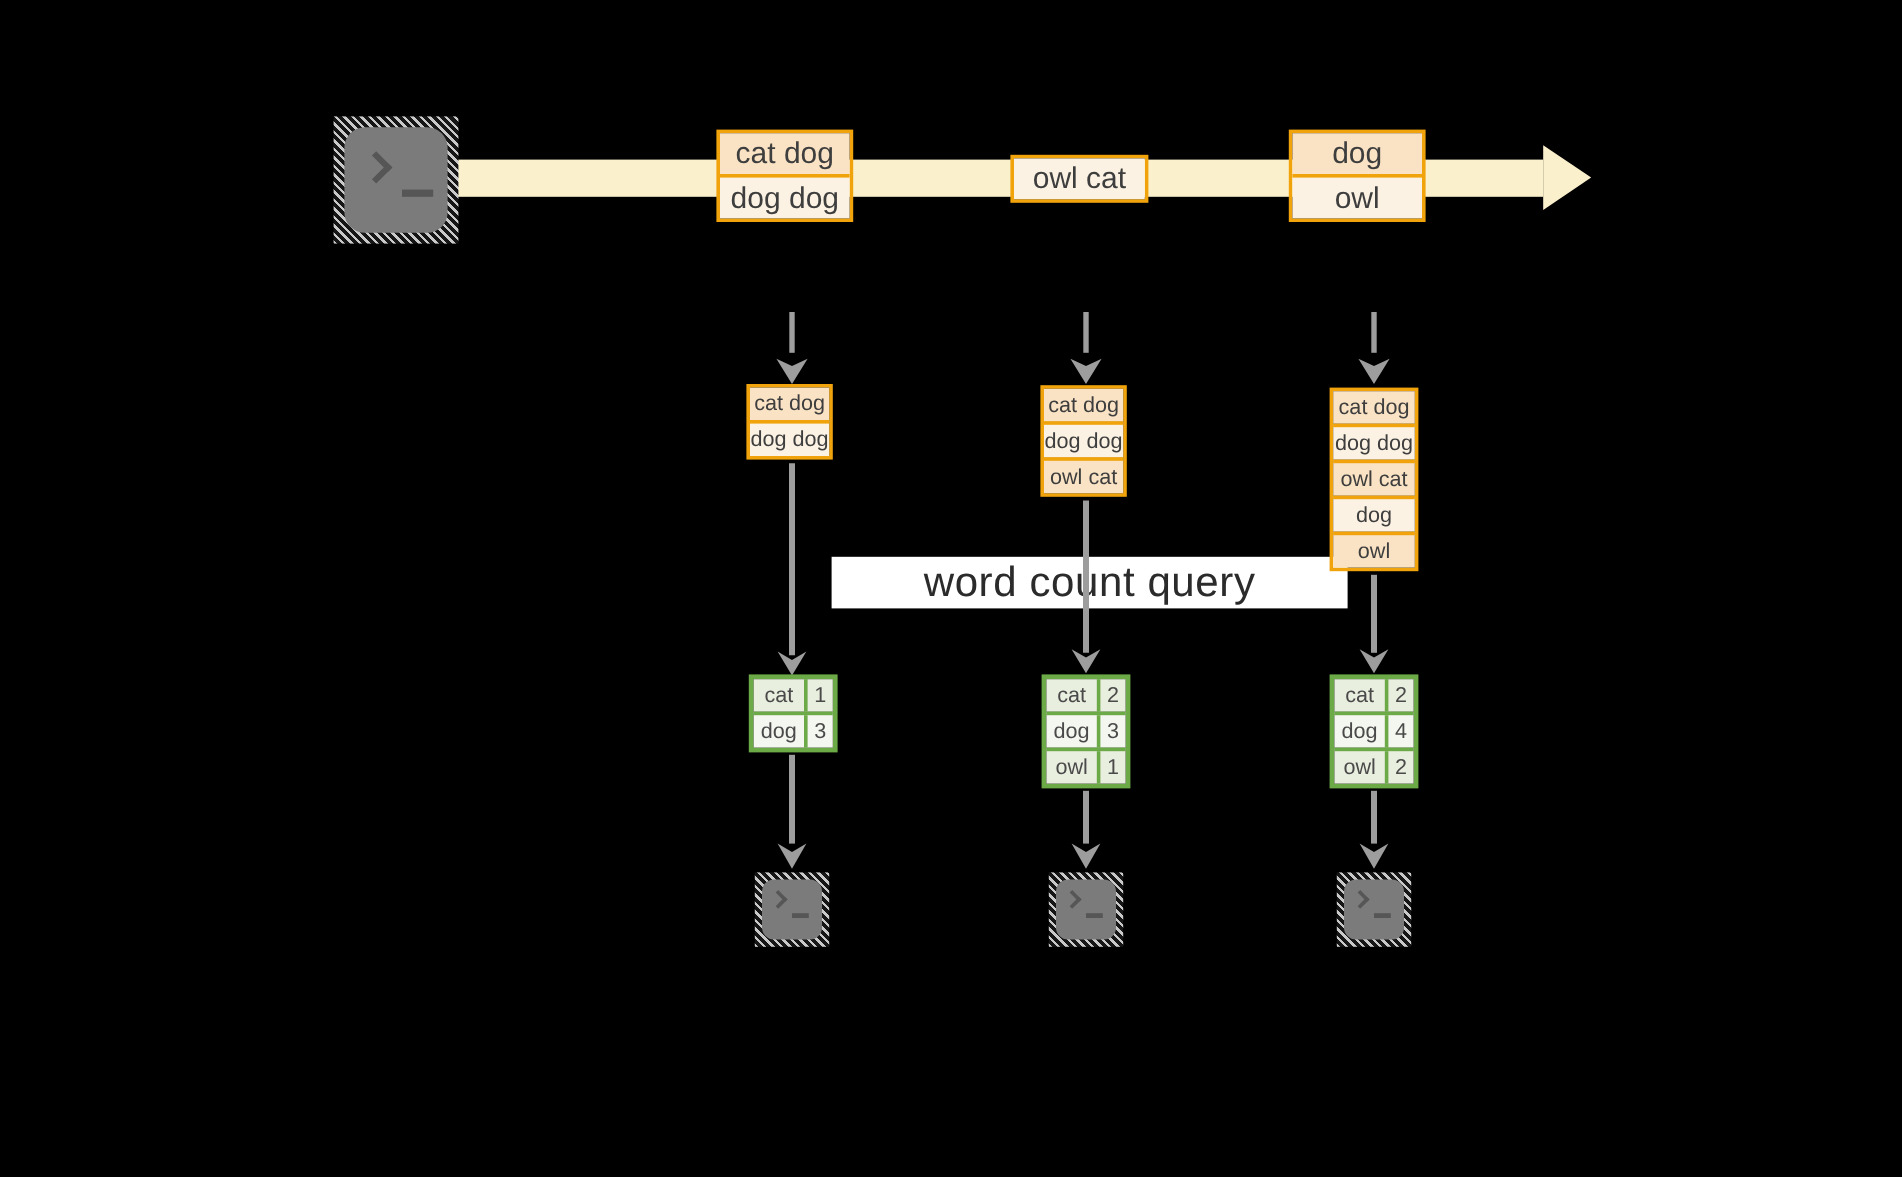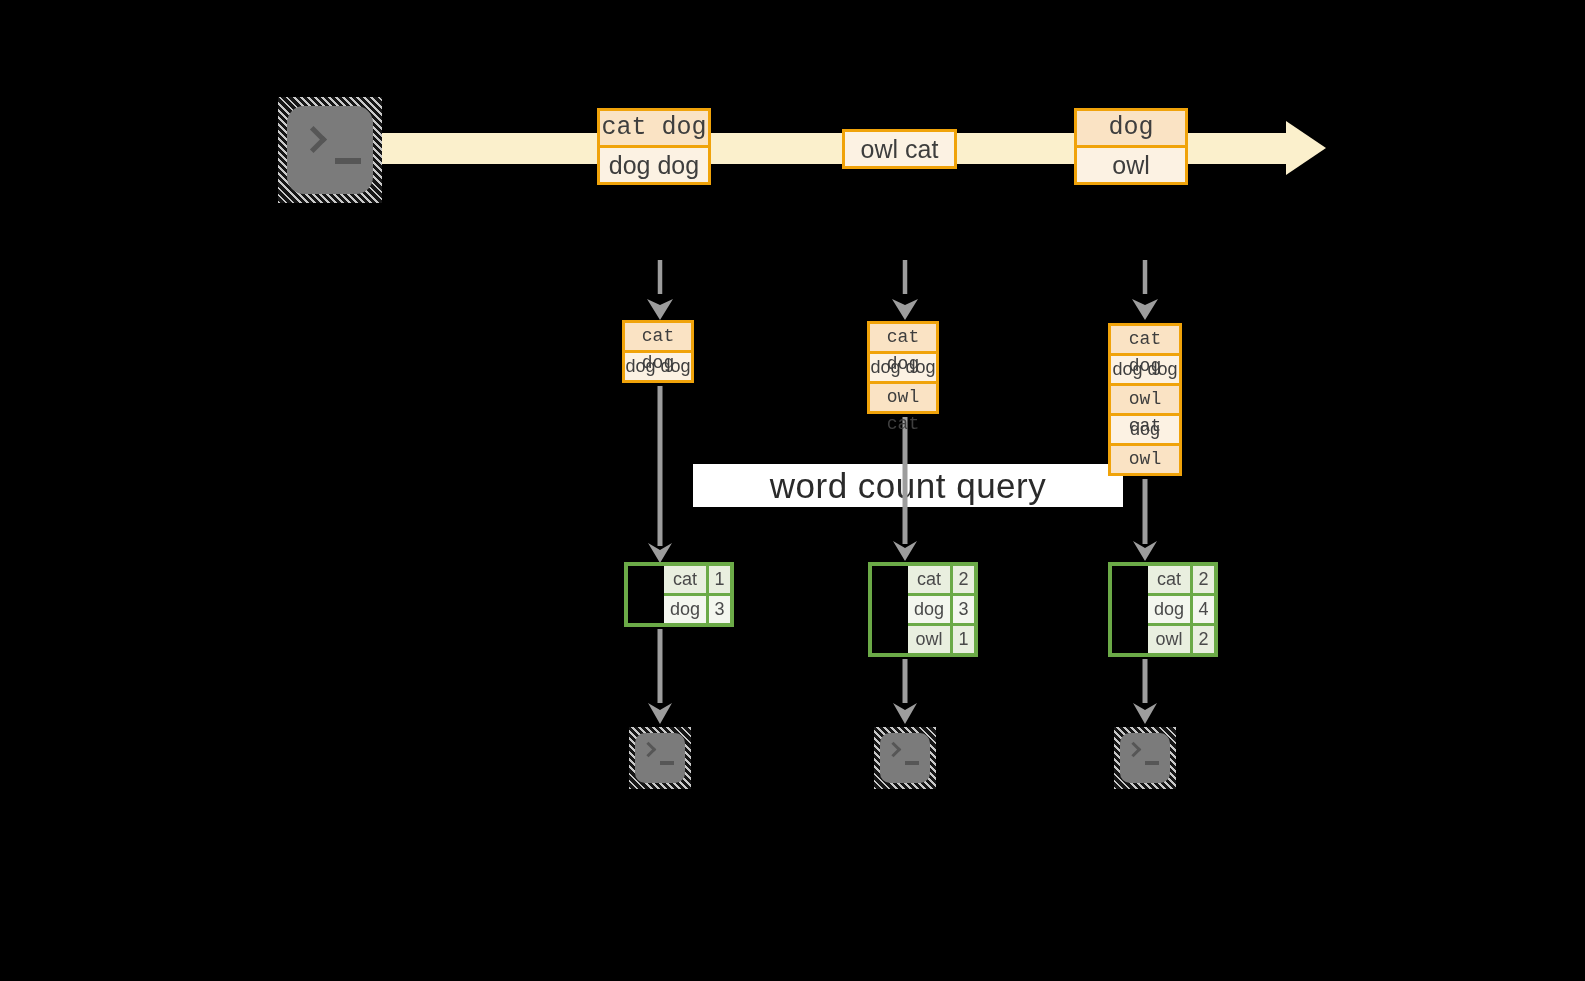--- a/index.html
+++ b/index.html
@@ -20,7 +20,7 @@
   #stream3{left:1074px;top:108px;width:108px;}
   .srow{height:34px;line-height:34px;text-align:center;font-size:25px;color:var(--ink);}
   .srow + .srow{border-top:3px solid var(--orange);}
-  .dk{background:var(--cell_dark);font-family:Liberation Mono, monospace;}
+  .dk{background:var(--cell_dark);}
   .lt{background:var(--cell_light);}
 
   

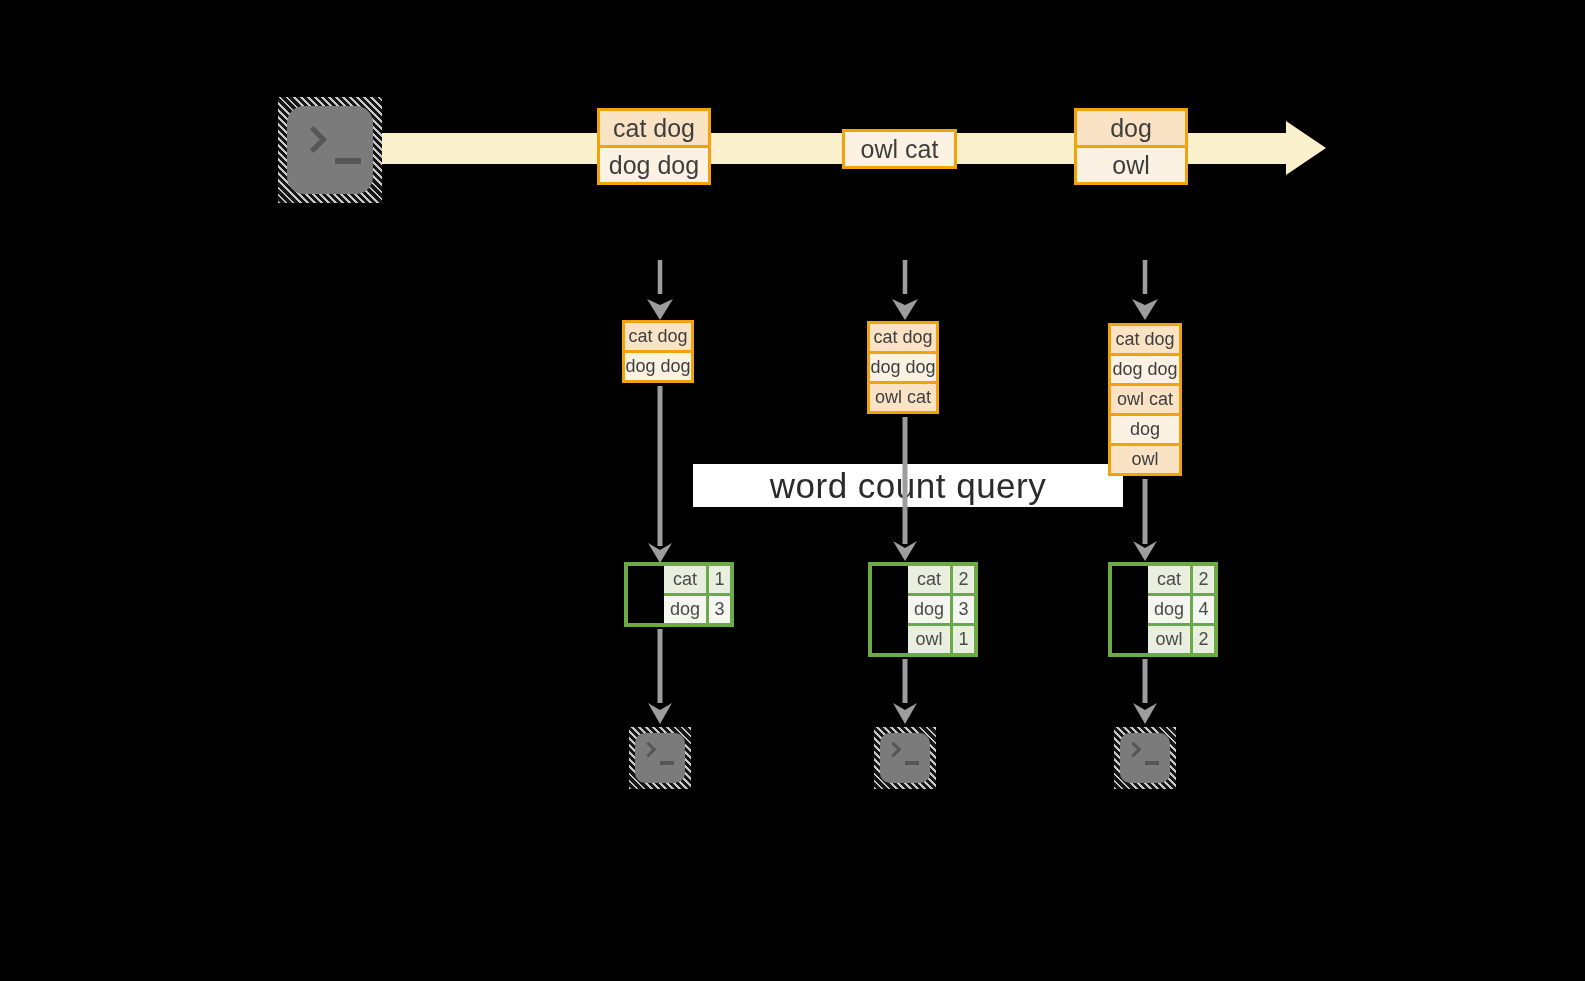--- a/index.html
+++ b/index.html
@@ -39,7 +39,7 @@
   #querybox span{font-size:35px;color:#2b2b2b;letter-spacing:0.5px;}
 
   
-  .gtable{position:absolute;border:4px solid var(--green);z-index:3;padding-left:36px;}
+  .gtable{position:absolute;border:4px solid var(--green);z-index:3;}
   #table1{left:624px;top:562px;}
   #table2{left:868px;top:562px;}
   #table3{left:1108px;top:562px;}

